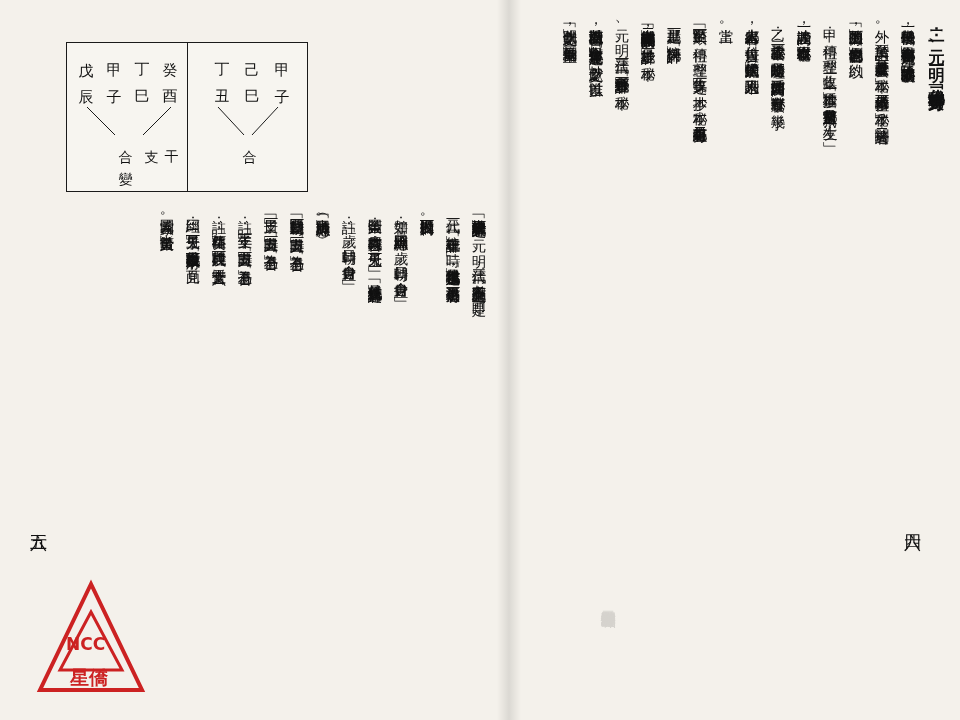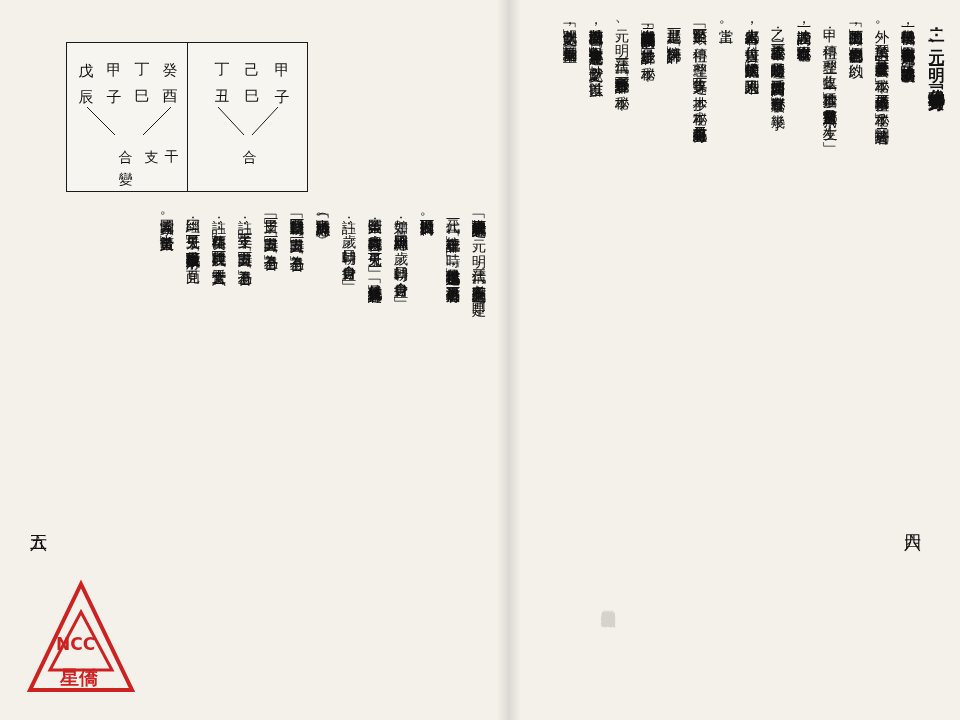--- a/index.html
+++ b/index.html
@@ -110,7 +110,7 @@
 
   
   #stamp{
-    position:absolute;left:26px;top:578px;
+    position:absolute;left:36px;top:578px;
     width:110px;height:118px;
   }
   #stamp svg{display:block;}

